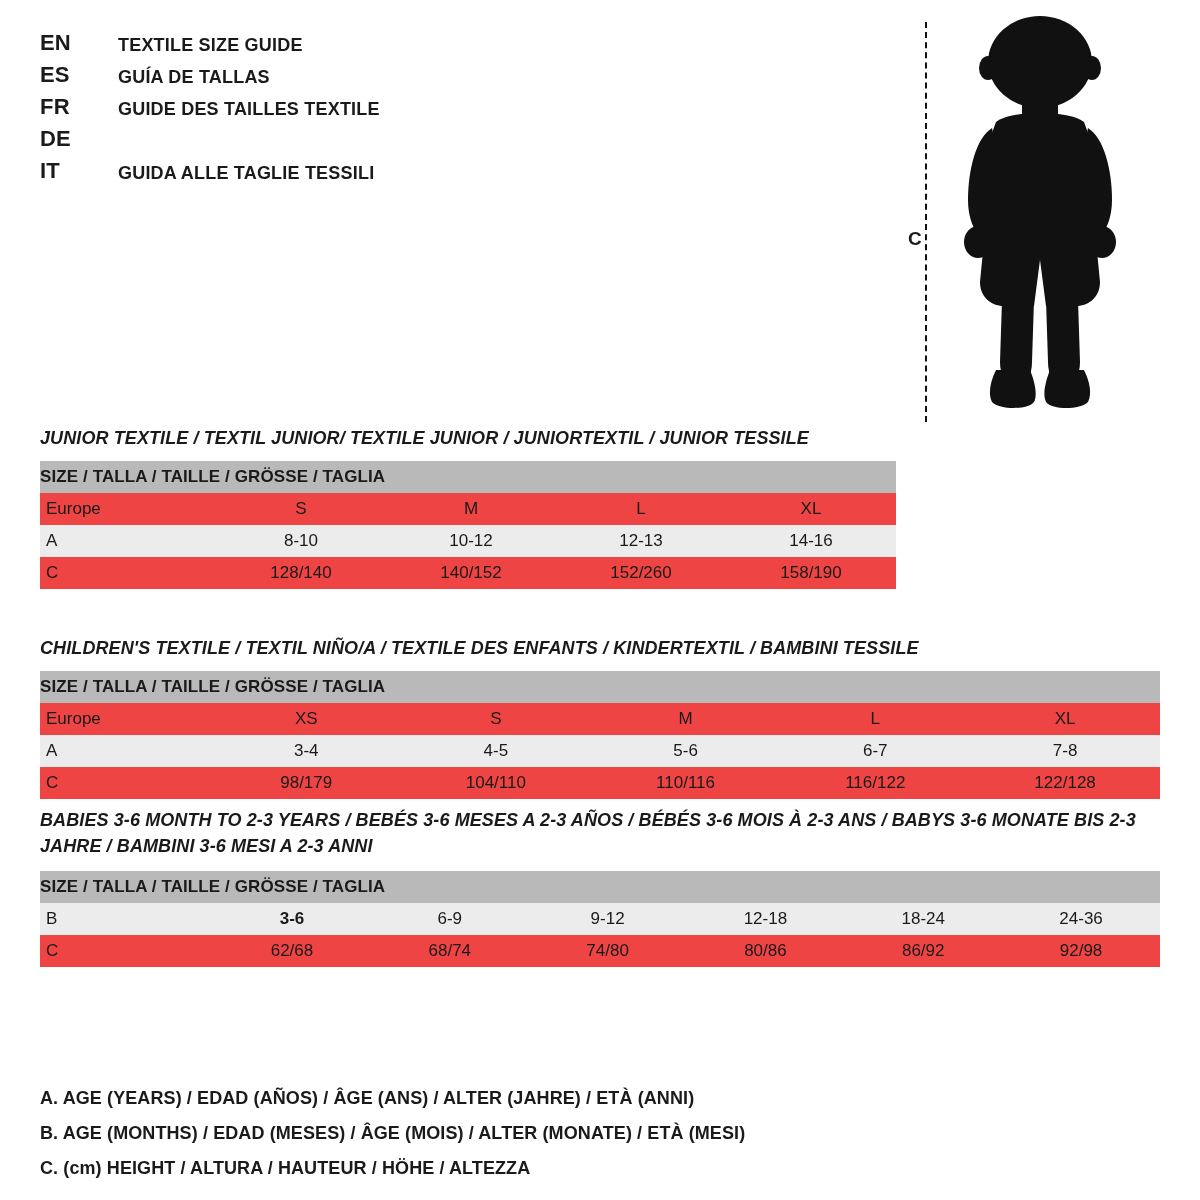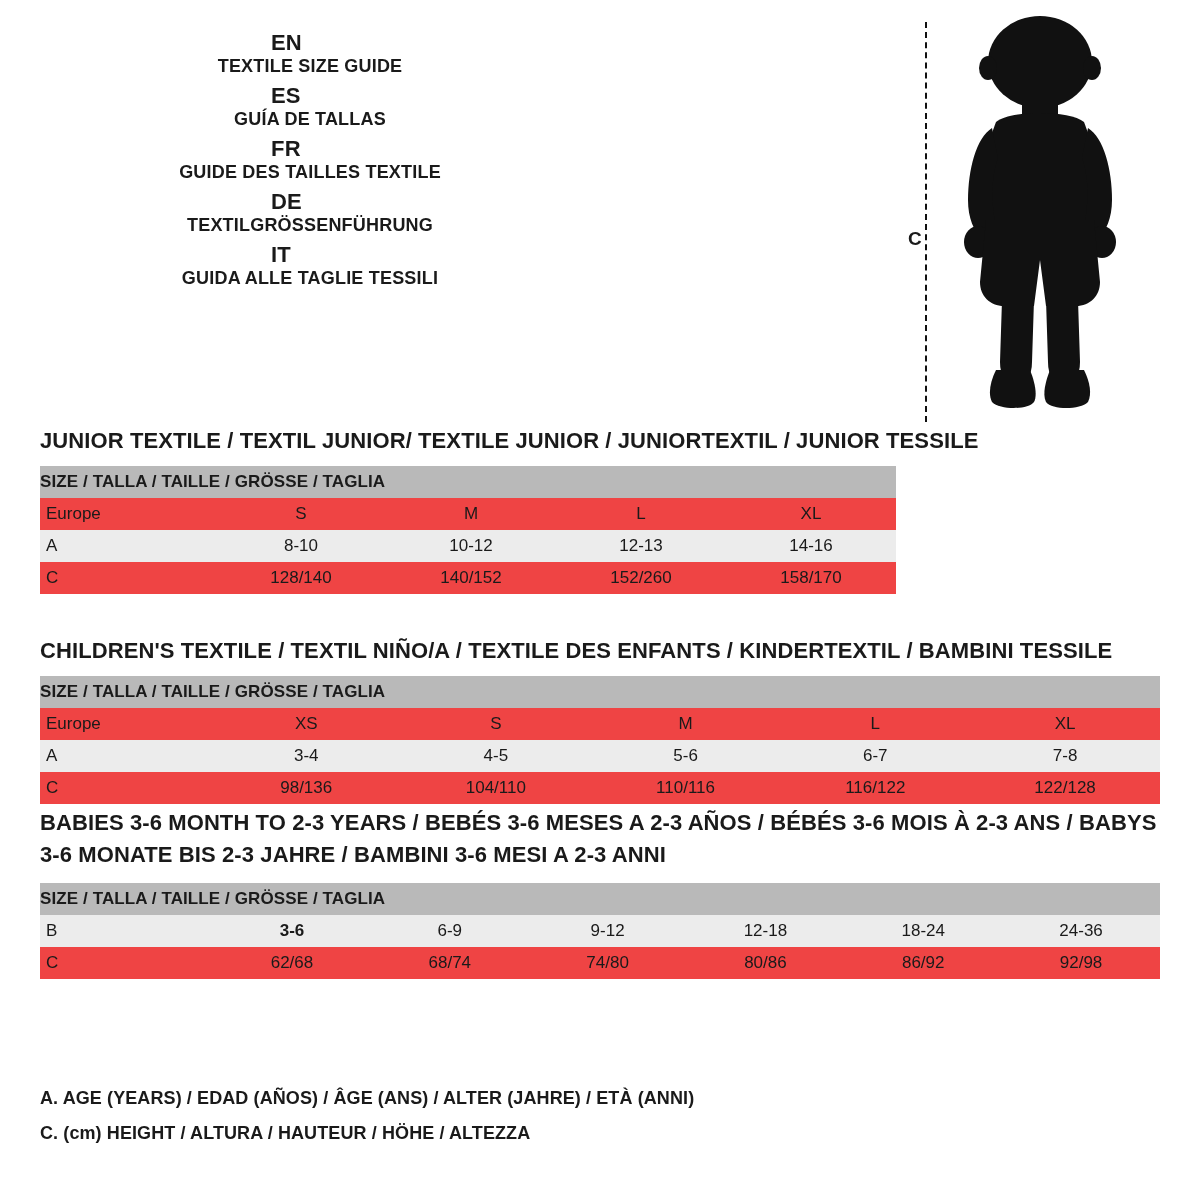--- a/index.html
+++ b/index.html
@@ -32,9 +32,8 @@
   }
   .lang-row {
     display: flex;
-    align-items: center;
+    align-items: flex-end;
     margin-bottom: 6px;
-    flex-direction: column;
   }
   .lang-code {
     width: 78px;

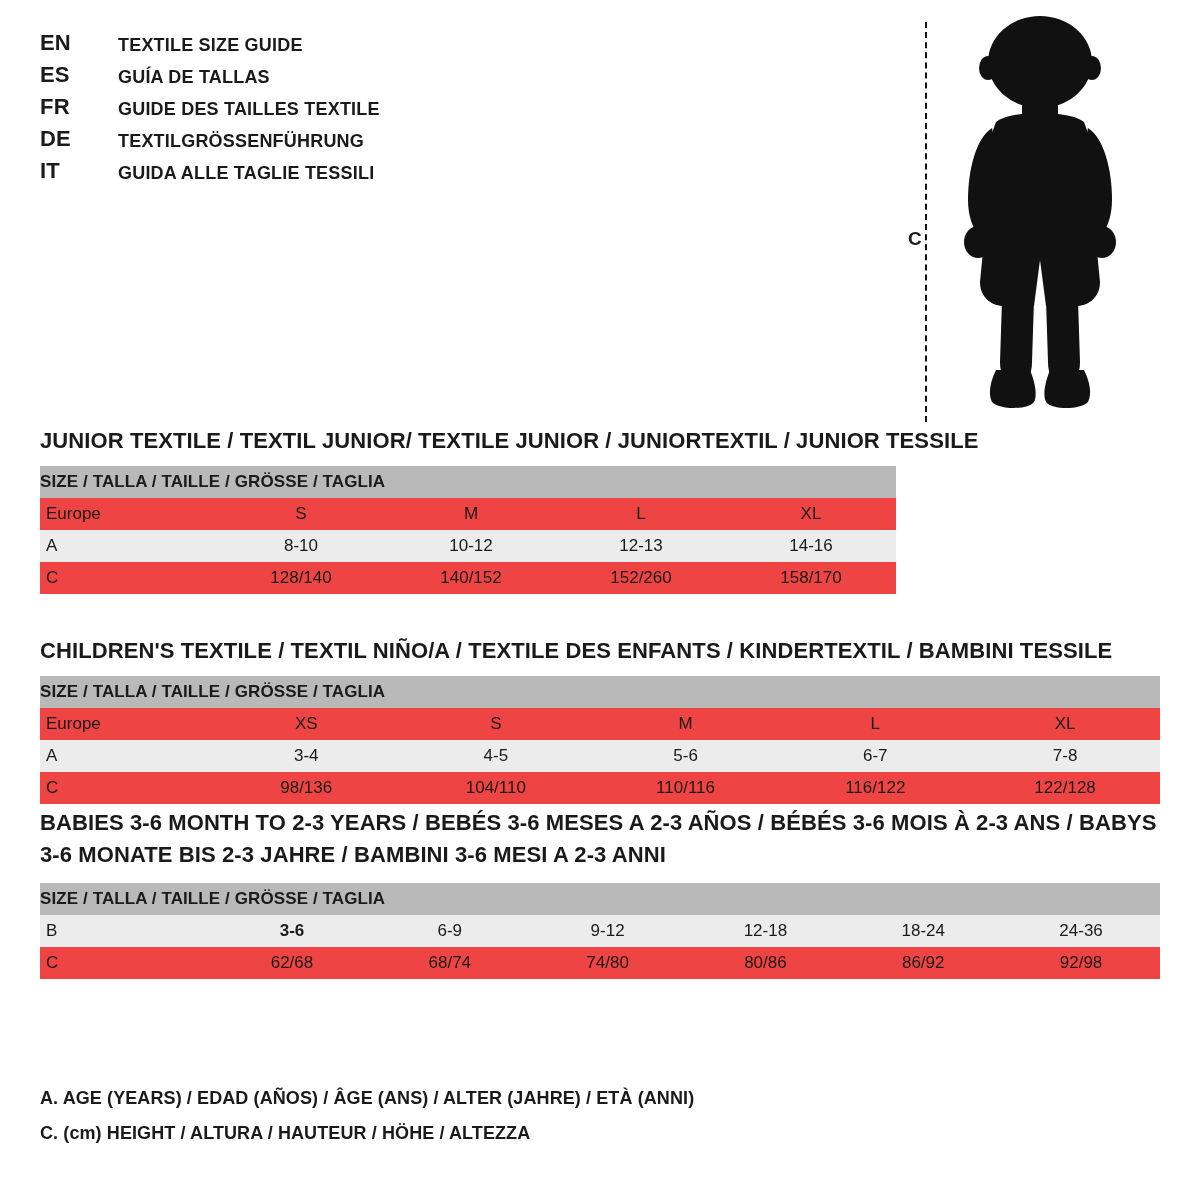--- a/index.html
+++ b/index.html
@@ -162,7 +162,6 @@
     </div>
     <div class="lang-row">
       <span class="lang-code">DE</span>
-      <span class="lang-text">TEXTILGRÖSSENFÜHRUNG</span>
     </div>
     <div class="lang-row">
       <span class="lang-code">IT</span>

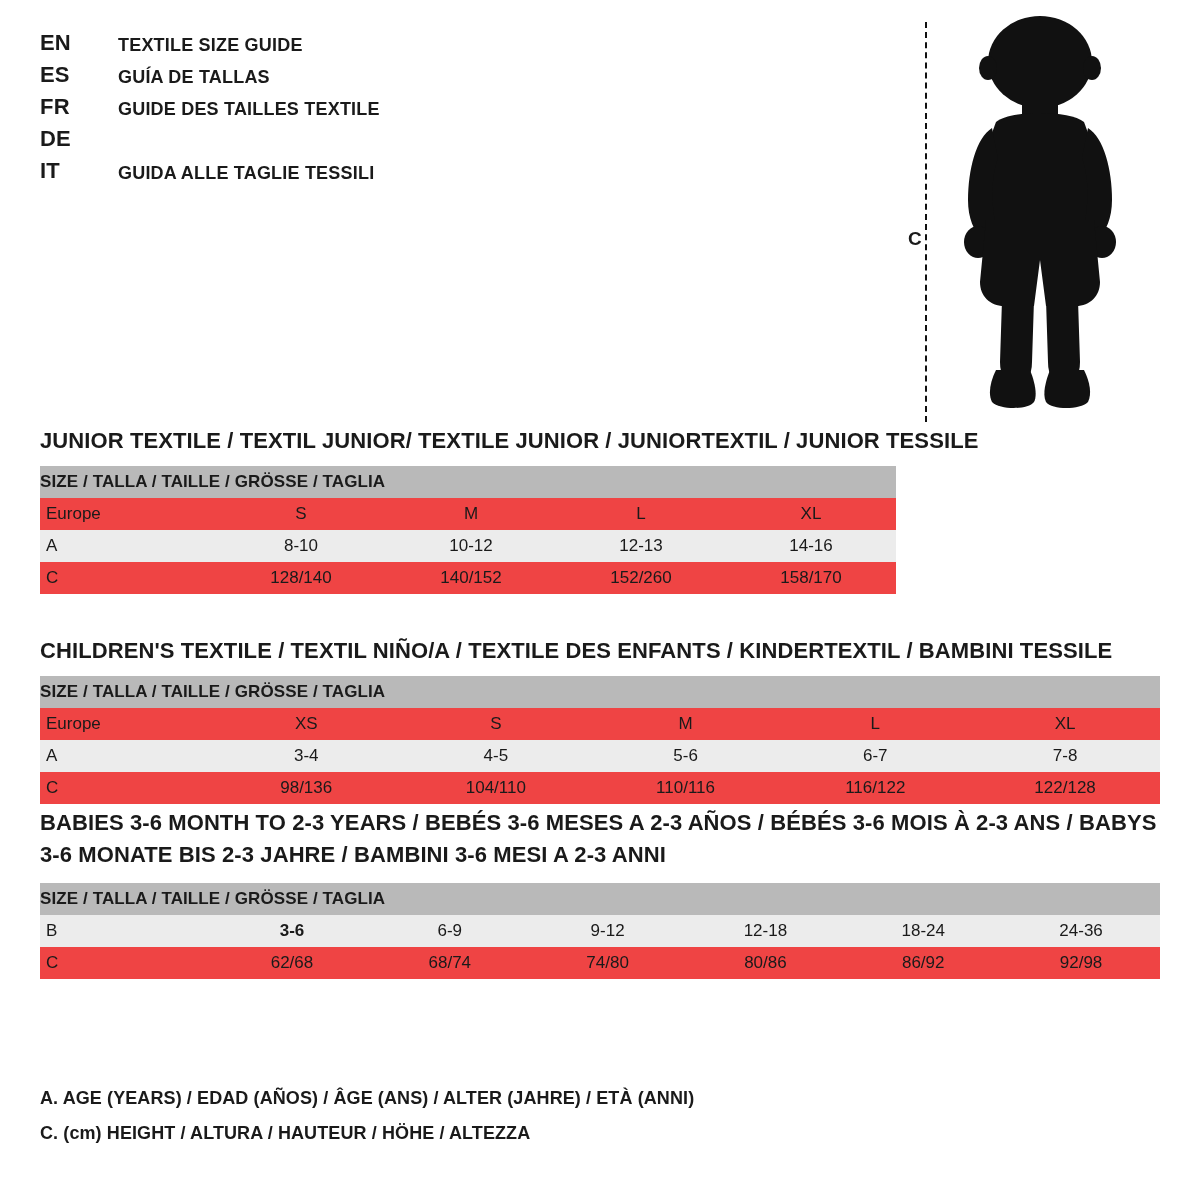--- a/index.html
+++ b/index.html
@@ -85,12 +85,13 @@
     width: 1120px;
   }
   .section-title {
-    font-size: 22px;
+    font-size: 18px;
     font-weight: 700;
     letter-spacing: 0.1px;
     margin-bottom: 12px;
     text-transform: uppercase;
     white-space: nowrap;
+    font-style: italic;
   }
   .section-title.two-line {
     line-height: 1.45;

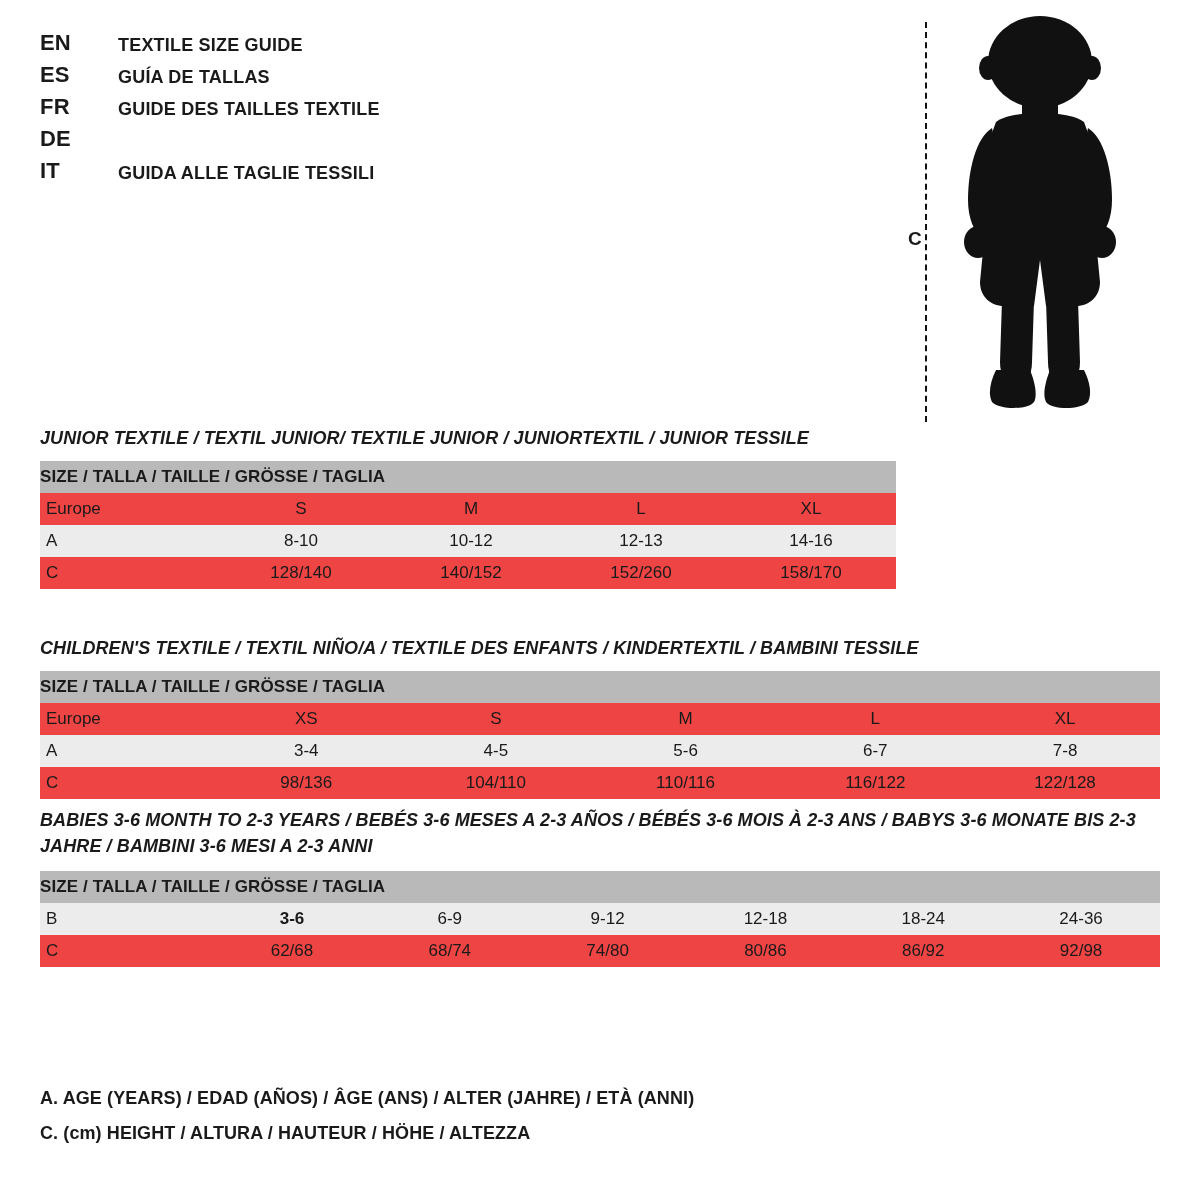--- a/index.html
+++ b/index.html
@@ -230,7 +230,7 @@
         <td class="cell-val">128/140</td>
         <td class="cell-val">140/152</td>
         <td class="cell-val">152/260</td>
-        <td class="cell-val">158/170</td>
+        <td class="cell-val">158/190</td>
       </tr>
     </tbody>
       </table>

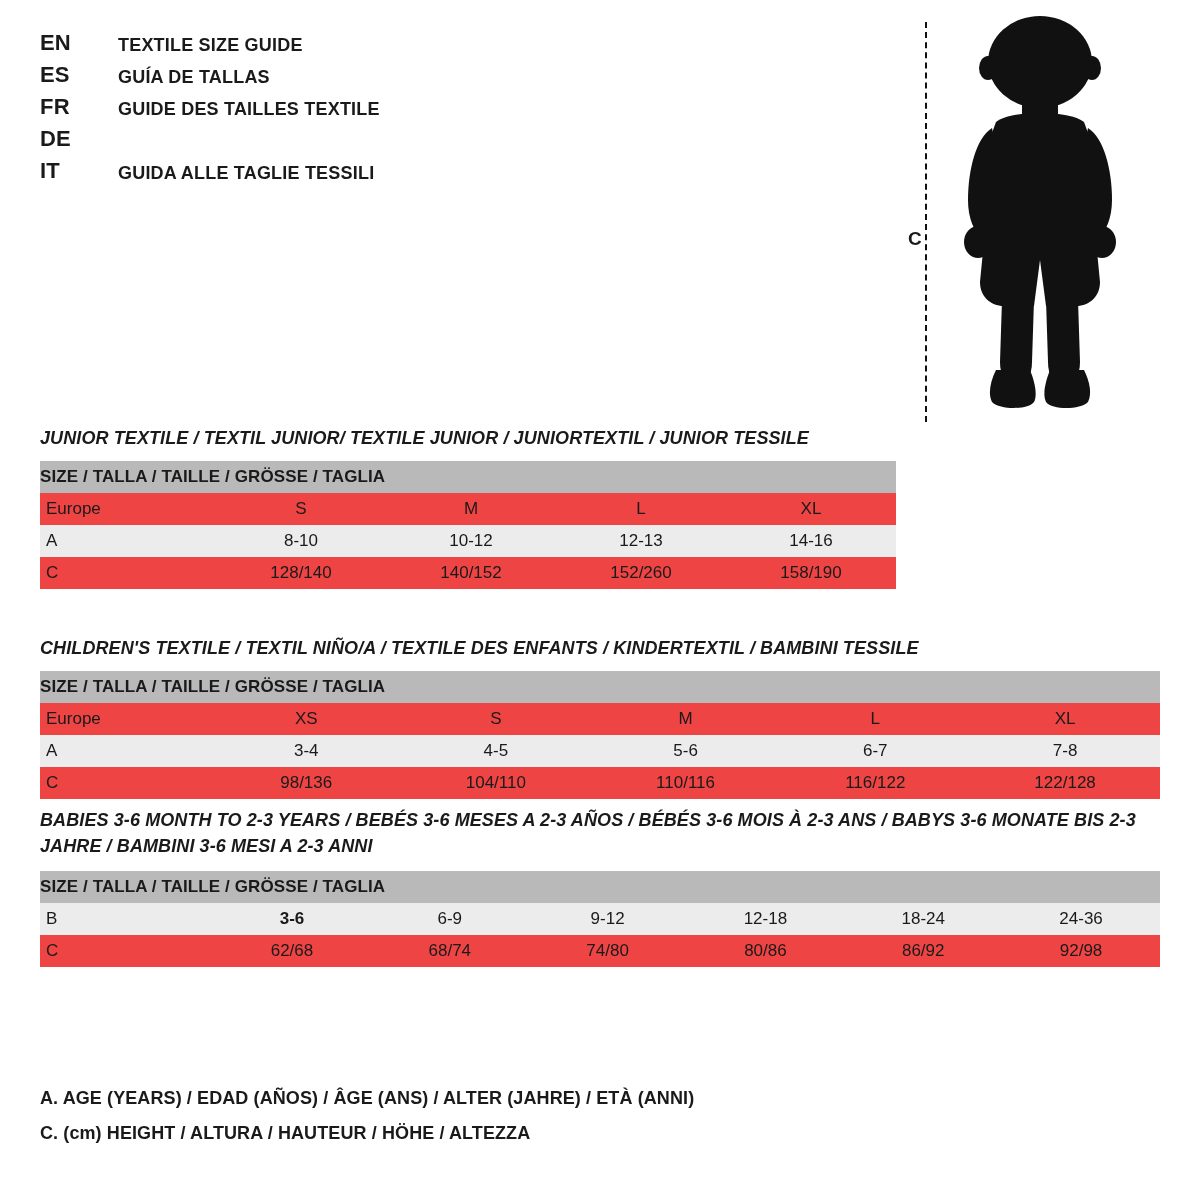--- a/index.html
+++ b/index.html
@@ -261,7 +261,7 @@
       </tr>
       <tr class="row-light">
         <td class="cell-label">C</td>
-        <td class="cell-val">98/136</td>
+        <td class="cell-val">98/179</td>
         <td class="cell-val">104/110</td>
         <td class="cell-val">110/116</td>
         <td class="cell-val">116/122</td>

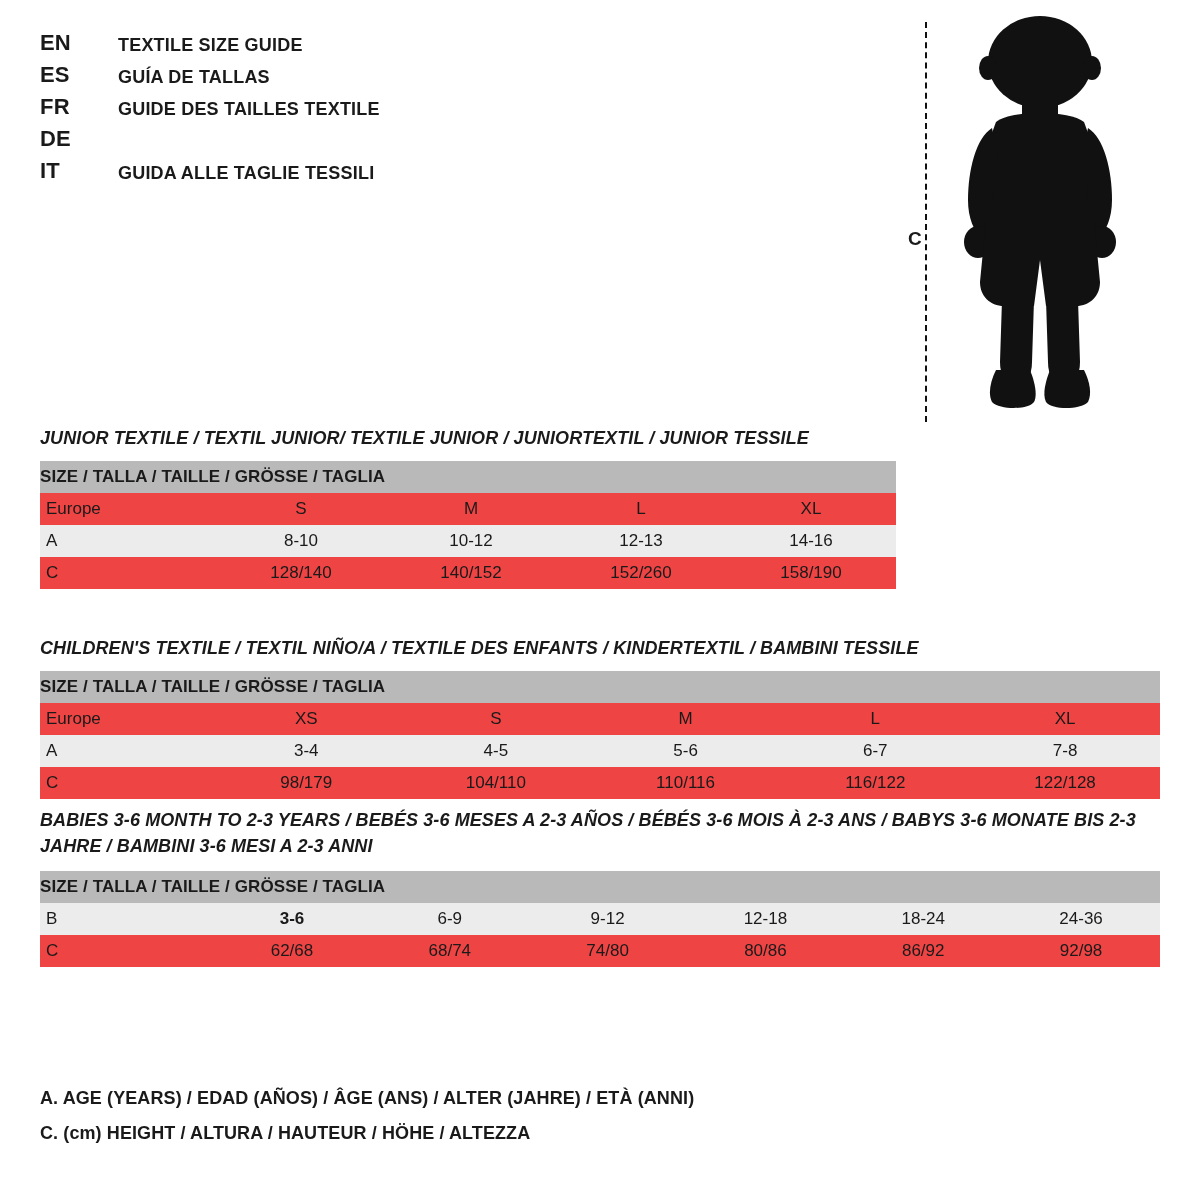--- a/index.html
+++ b/index.html
@@ -302,6 +302,7 @@
 
   <div class="footnotes">
     <div class="footnote">A. AGE (YEARS) / EDAD (AÑOS) / ÂGE (ANS) / ALTER (JAHRE) / ETÀ (ANNI)</div>
+    <div class="footnote">B. AGE (MONTHS) / EDAD (MESES) / ÂGE (MOIS) / ALTER (MONATE) / ETÀ (MESI)</div>
     <div class="footnote mixed">C. (cm) HEIGHT / ALTURA / HAUTEUR / HÖHE / ALTEZZA</div>
   </div>
 

